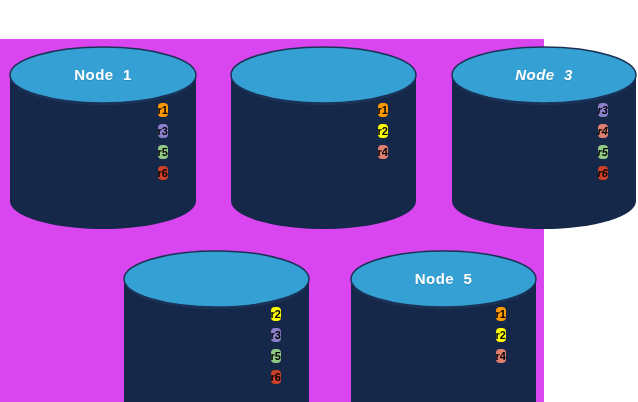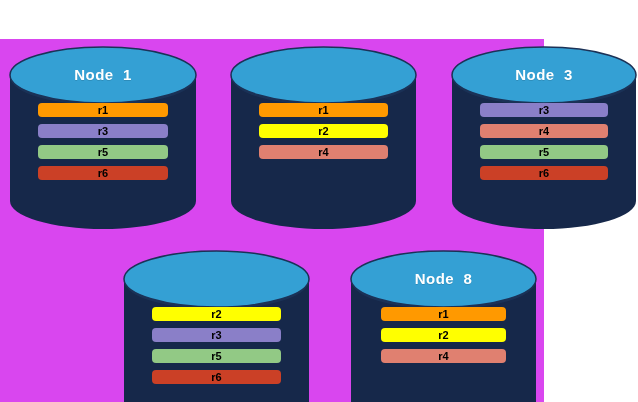--- a/index.html
+++ b/index.html
@@ -110,7 +110,7 @@
         </div>
       </div>
     </div>
-    <div class="node" style="left: 452px; top: 8px; width: 184px; height: 182px;">
+    <div class="node" style="left: 452px; top: 8px; width: 184px; height: 182px; font-style: italic;">
       <svg class="node-svg" width="184" height="182" viewBox="0 0 184 182">
         <path d="M 0,28 L 0,154 A 92,28 0 0 0 184,154 L 184,28 A 92,28 0 0 1 0,28 Z" fill="#16284A"></path>
         <ellipse cx="92" cy="31" rx="91" ry="27" fill="#1B3257"></ellipse>

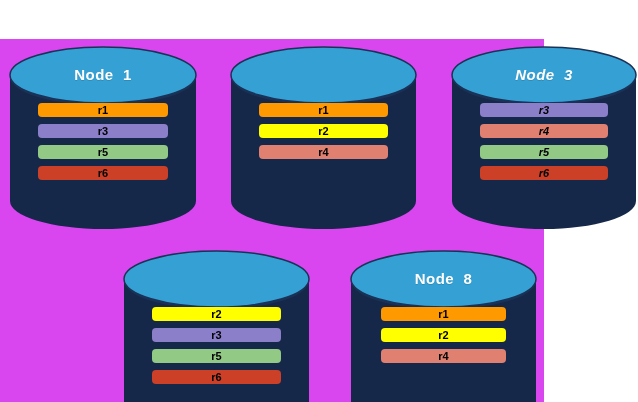--- a/index.html
+++ b/index.html
@@ -48,6 +48,7 @@
     width: 100%;
     display: flex;
     flex-direction: column;
+    align-items: flex-end;
   }
   .bar {
     height: 14px;

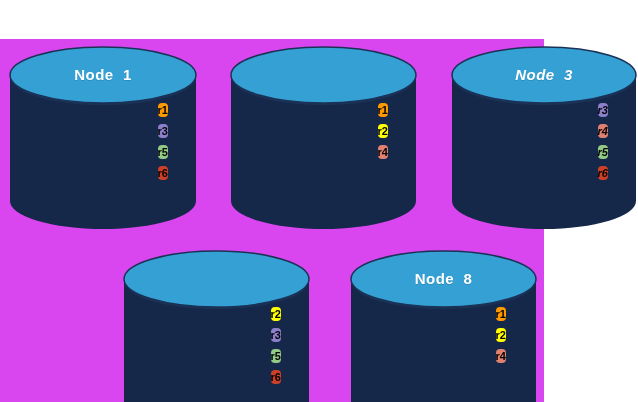--- a/index.html
+++ b/index.html
@@ -160,7 +160,7 @@
         <ellipse cx="92.5" cy="31" rx="91.5" ry="27" fill="#1B3257"></ellipse>
         <ellipse cx="92.5" cy="28" rx="92.5" ry="28" fill="#34A0D4" stroke="#1B3257" stroke-width="1.5"></ellipse>
       </svg>
-      <div class="node-title" style="top: 20px;">Node  8</div>
+      <div class="node-title" style="top: 20px;">Node  5</div>
       <div class="bars" style="top: 56px; padding-left: 30px; padding-right: 30px; box-sizing: border-box; gap: 7px;">
         <div class="bar" style="background: rgb(255, 153, 0);">
           <span class="bar-label">r1</span>

